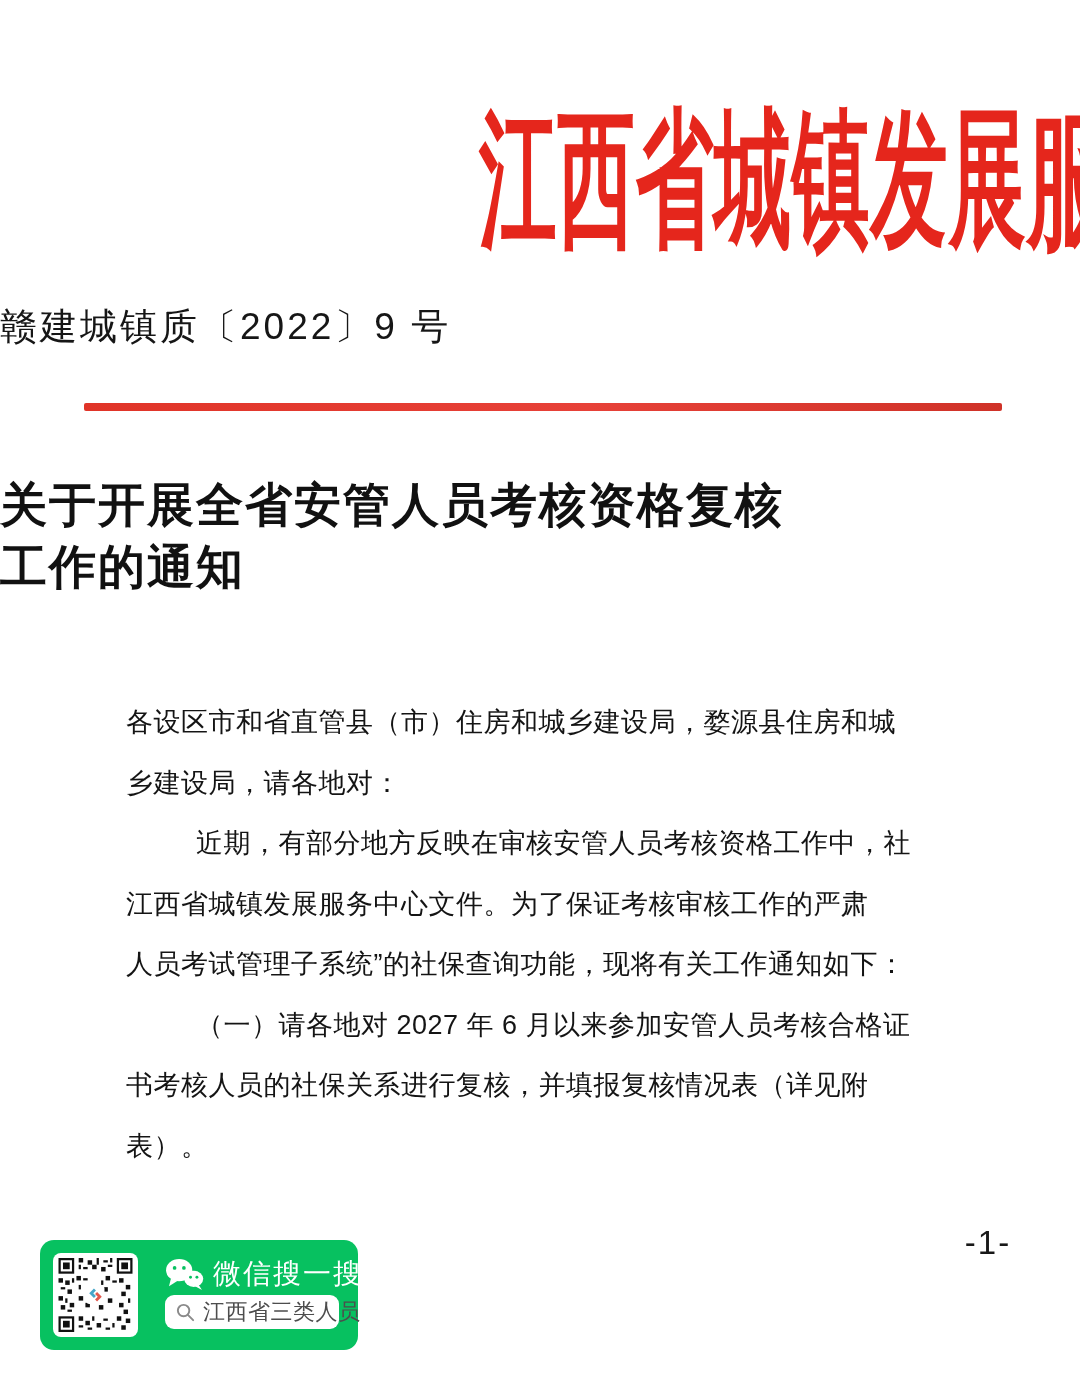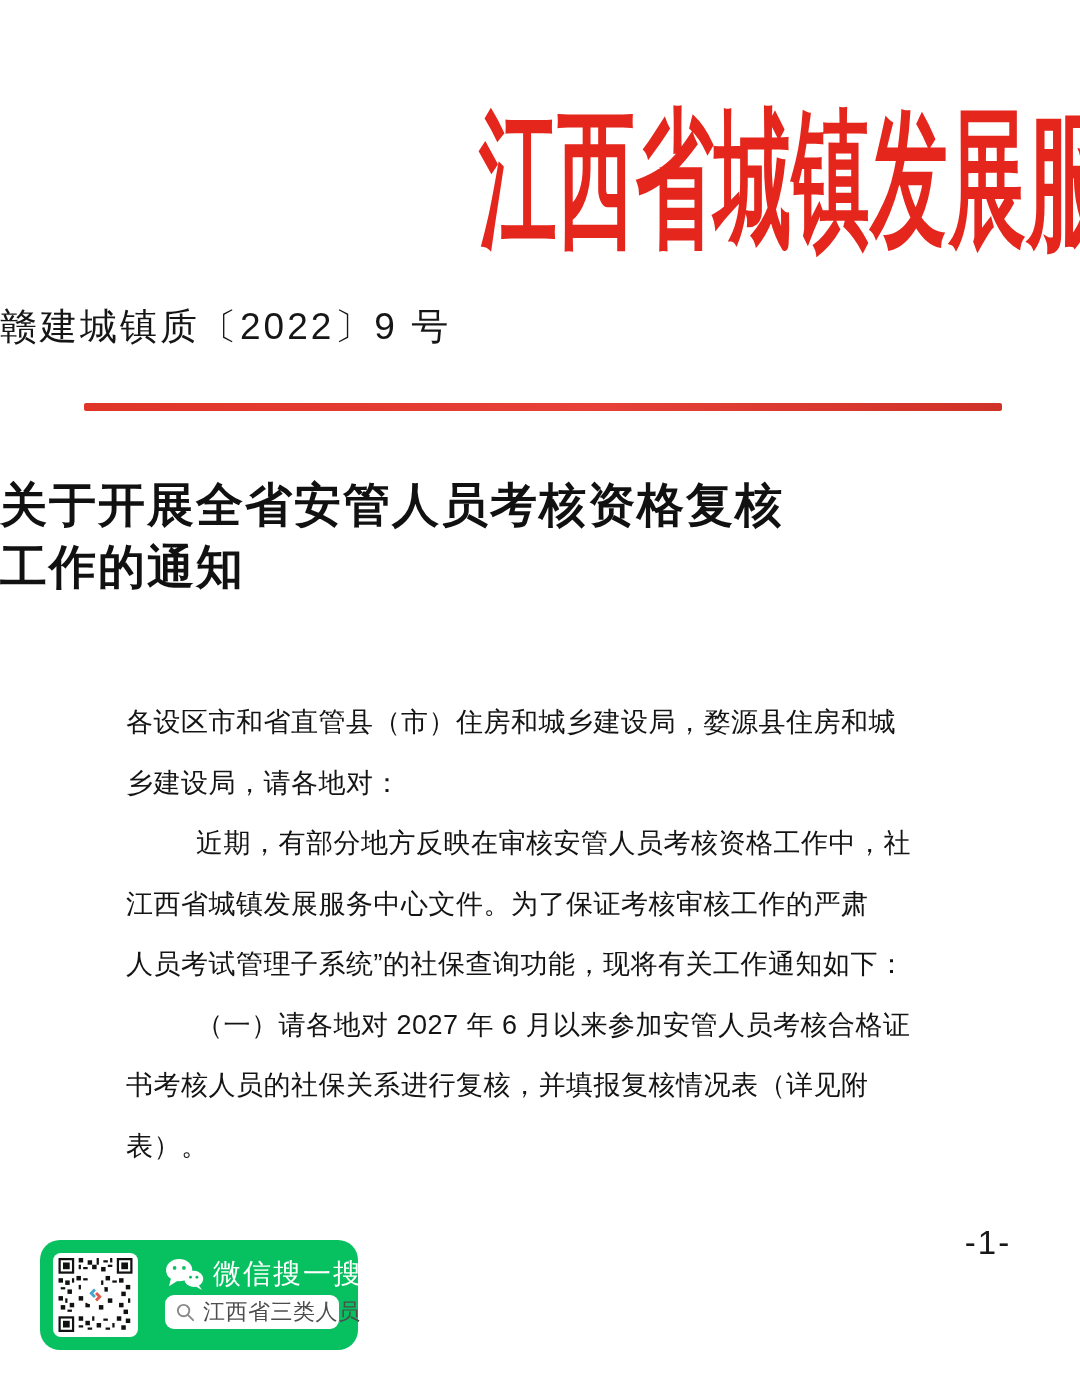--- a/index.html
+++ b/index.html
@@ -79,7 +79,7 @@
     position:absolute; top:1240px; left:40px;
     width:318px; height:110px;
     background:#07c160;
-    border-radius:20px;
+    border-radius:14px;
   }
   .qr-box {
     position:absolute; top:13px; left:13px;

